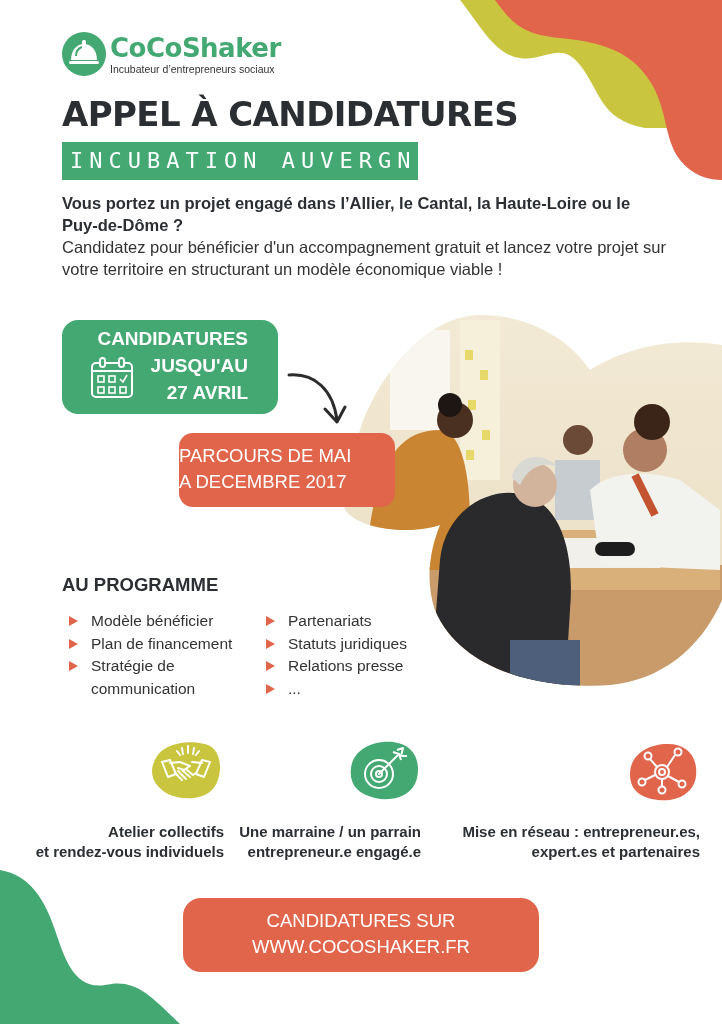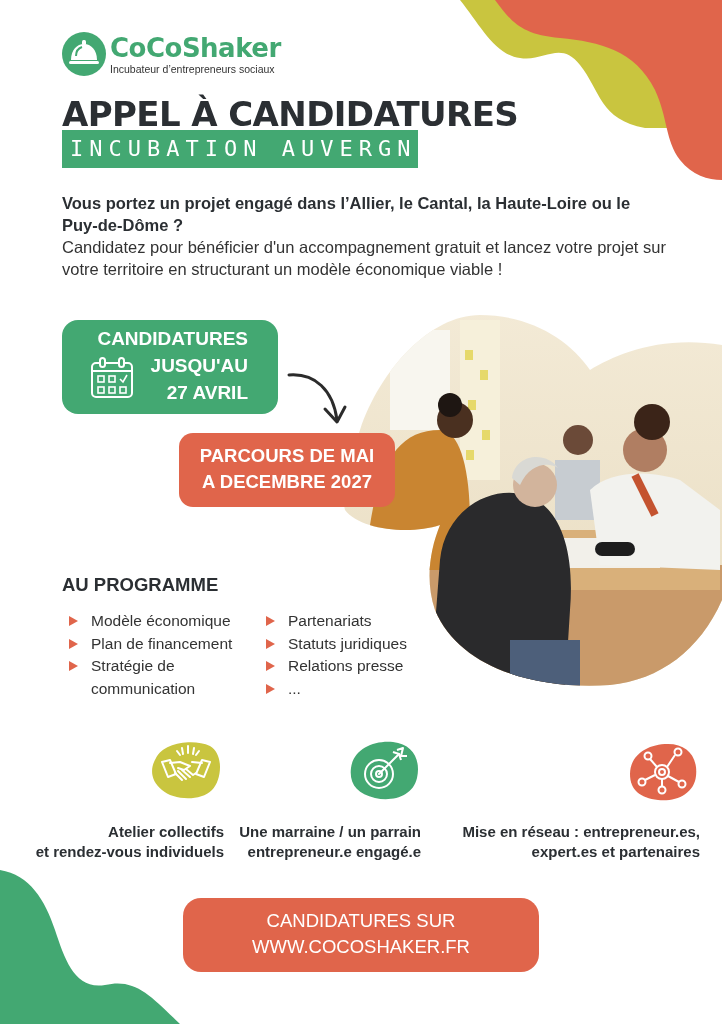--- a/index.html
+++ b/index.html
@@ -16,7 +16,7 @@
   .logo-tag { font-size: 10.5px; color: #333; margin-top: 1px; }
 
   .main-title { position: absolute; left: 62px; top: 94px; font-family: "DejaVu Sans", sans-serif; font-weight: bold; font-size: 34px; color: #2b2f33; letter-spacing: -0.6px; }
-  .sub-banner { position: absolute; left: 62px; top: 130px; width: 356px; height: 38px; background: #43a872; color: #ffffff; font-family: "DejaVu Sans Mono", monospace; font-size: 22px; letter-spacing: 6px; padding-left: 8px; line-height: 38px; white-space: nowrap; }
+  .sub-banner { position: absolute; left: 62px; top: 142px; width: 356px; height: 38px; background: #43a872; color: #ffffff; font-family: "DejaVu Sans Mono", monospace; font-size: 22px; letter-spacing: 6px; padding-left: 8px; line-height: 38px; white-space: nowrap; }
 
   .intro-q { position: absolute; left: 62px; top: 192px; width: 600px; font-weight: bold; font-size: 16.5px; line-height: 22px; color: #2b2f33; }
   .intro-p { position: absolute; left: 62px; top: 236px; width: 620px; font-size: 16.5px; line-height: 22px; color: #333; }

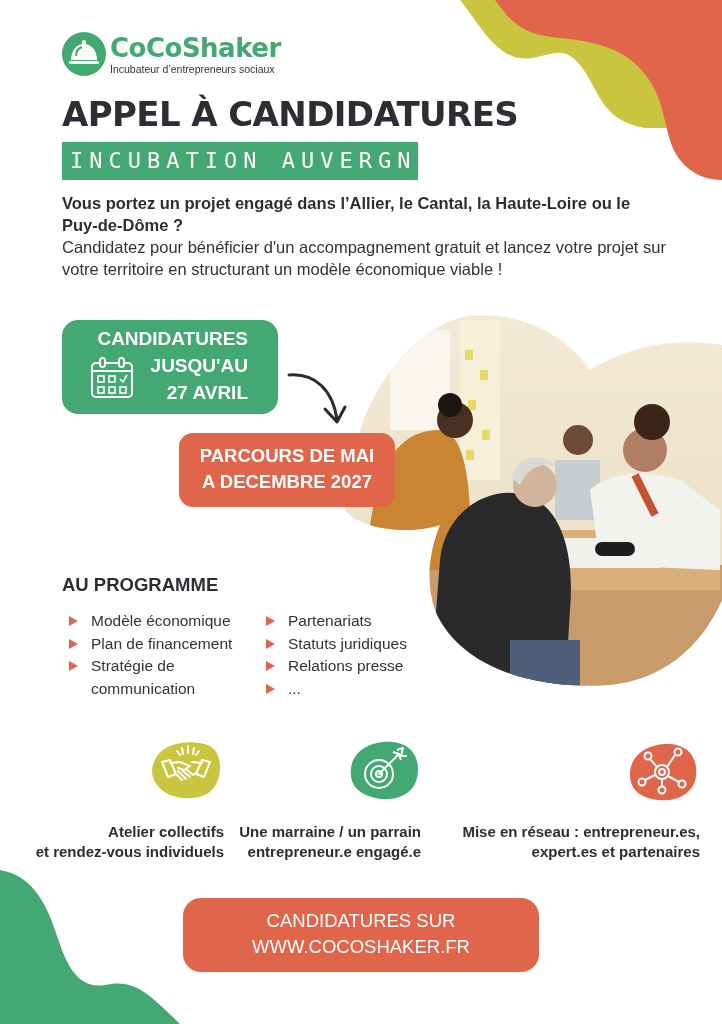--- a/index.html
+++ b/index.html
@@ -31,7 +31,7 @@
 
   .arrow { position: absolute; left: 285px; top: 365px; width: 70px; height: 60px; }
 
-  .parcours { position: absolute; left: 179px; top: 433px; width: 216px; height: 74px; background: #e0654b; border-radius: 14px; color: #fff; text-align: center; font-weight: bold; font-size: 18.5px; line-height: 26px; padding-top: 10px; }
+  .parcours { position: absolute; left: 179px; top: 433px; width: 216px; height: 74px; background: #e0654b; border-radius: 14px; color: #fff; text-align: left; font-weight: normal; font-size: 18.5px; line-height: 26px; padding-top: 10px; }
 
   .prog-title { position: absolute; left: 62px; top: 574px; font-weight: bold; font-size: 18.5px; color: #2b2f33; }
   .prog-col { position: absolute; top: 610px; list-style: none; font-size: 15.5px; line-height: 22.5px; color: #333; }

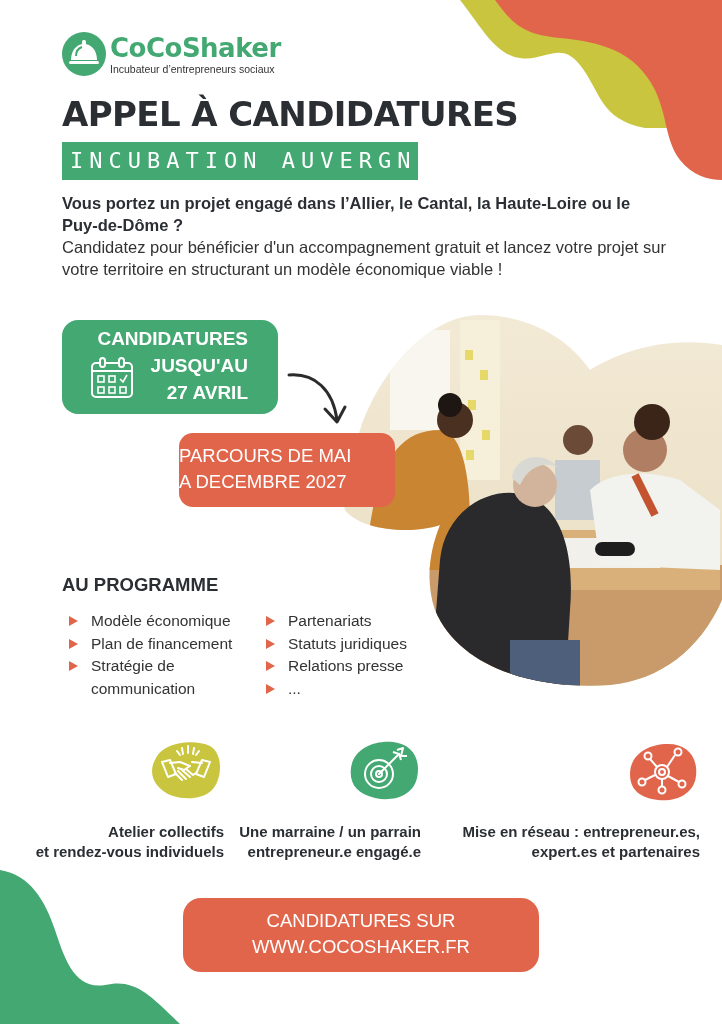--- a/index.html
+++ b/index.html
@@ -152,7 +152,7 @@
 
 <div class="parcours">
   <div>PARCOURS DE MAI</div>
-  <div>A DECEMBRE 2027</div>
+  <div>A DECEMBRE 2017</div>
 </div>
 
 <h2 class="prog-title">AU PROGRAMME</h2>

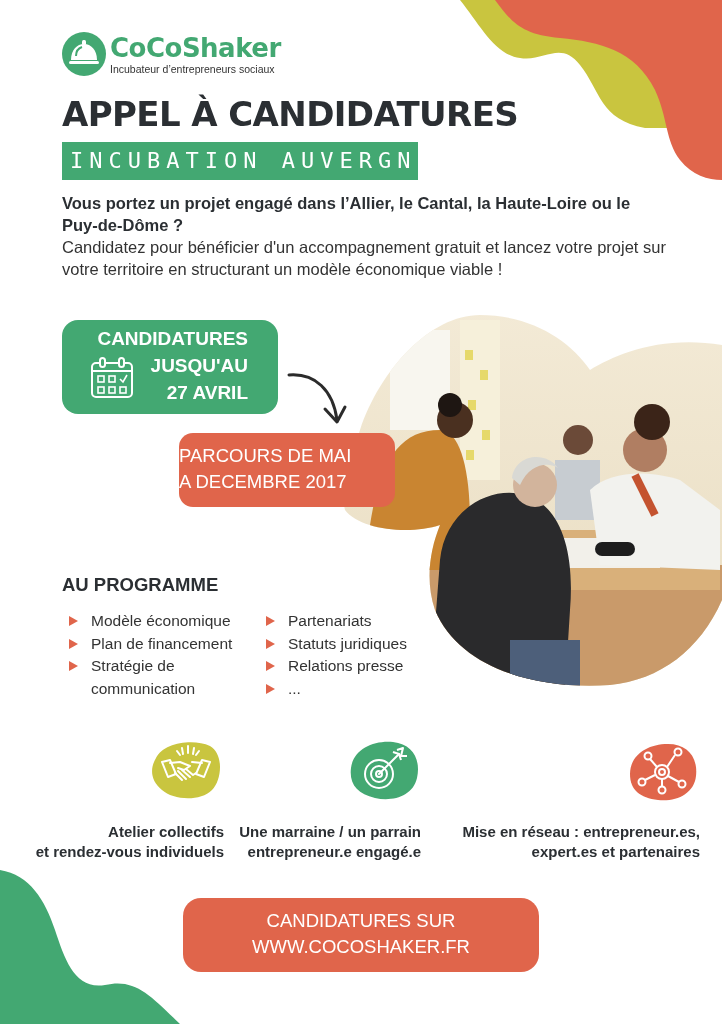--- a/index.html
+++ b/index.html
@@ -157,7 +157,7 @@
 
 <h2 class="prog-title">AU PROGRAMME</h2>
 <ul class="prog-col c1">
-  <li>Modèle économique</li>
+  <li>Modèle bénéficier</li>
   <li>Plan de financement</li>
   <li style="width:160px;">Stratégie de communication</li>
 </ul>

